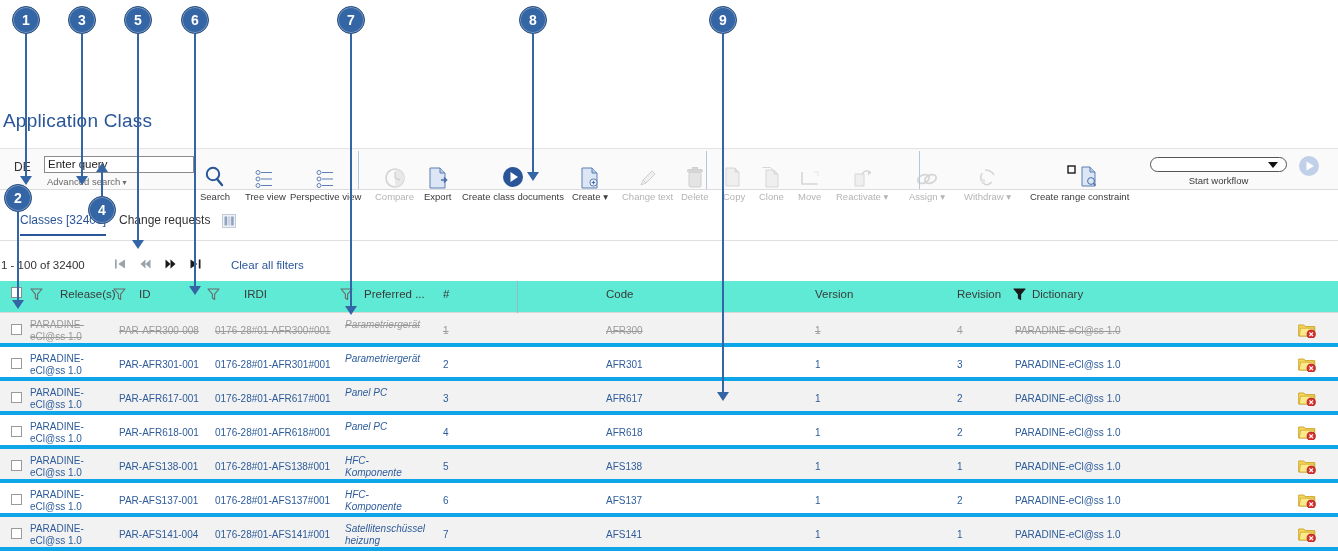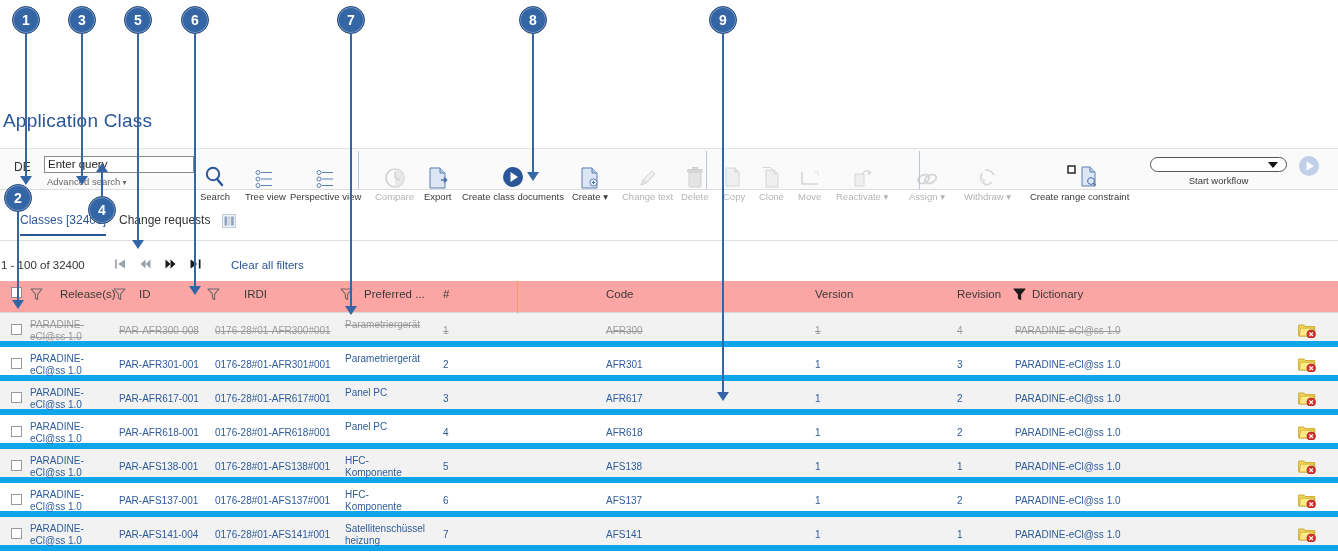--- a/index.html
+++ b/index.html
@@ -126,7 +126,7 @@
   
   .thead {
     position:absolute; left:0; top:281px; width:1338px; height:32px;
-    border-bottom:1px solid #d8d8d8; background:#fca5a5;
+    border-bottom:1px solid #d8d8d8; background:#5eead4;
   }
   .th {
     position:absolute; top:7px; font-size:11.5px; color:#3a3a3a;

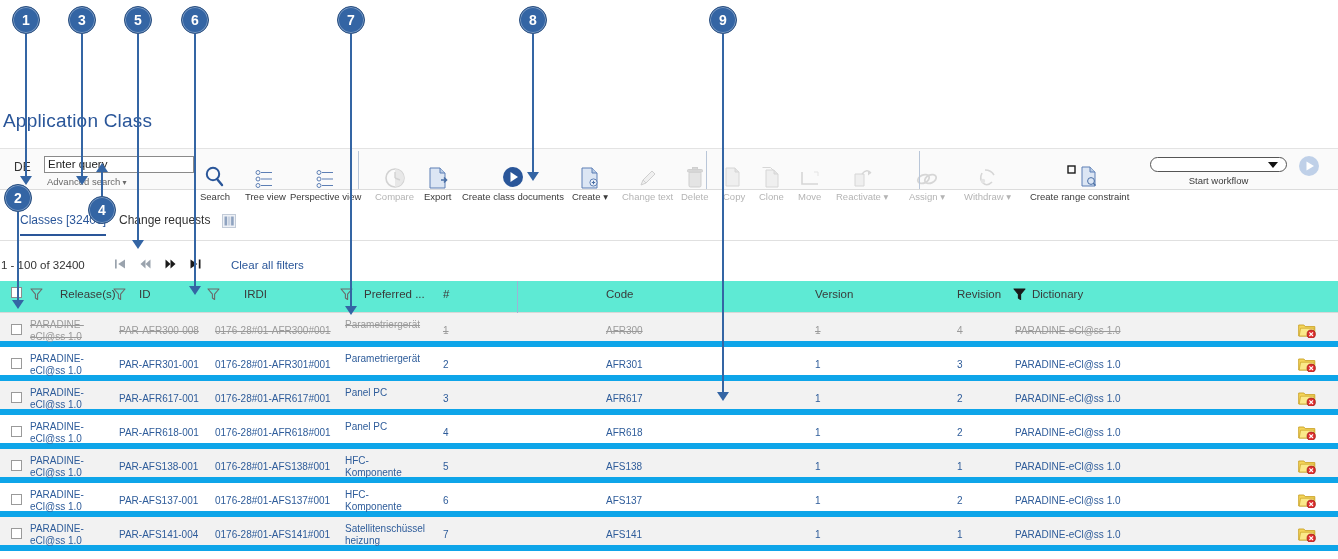--- a/index.html
+++ b/index.html
@@ -138,7 +138,7 @@
   .rows { position:absolute; left:0; top:313px; width:1338px; }
   .row {
     position:relative; width:1338px; height:34px;
-    border-bottom:6px solid #0ea5e9;
+    border-bottom:4px solid #0ea5e9;
   }
   .row.alt { background:#f2f2f2; }
   .row .cell {

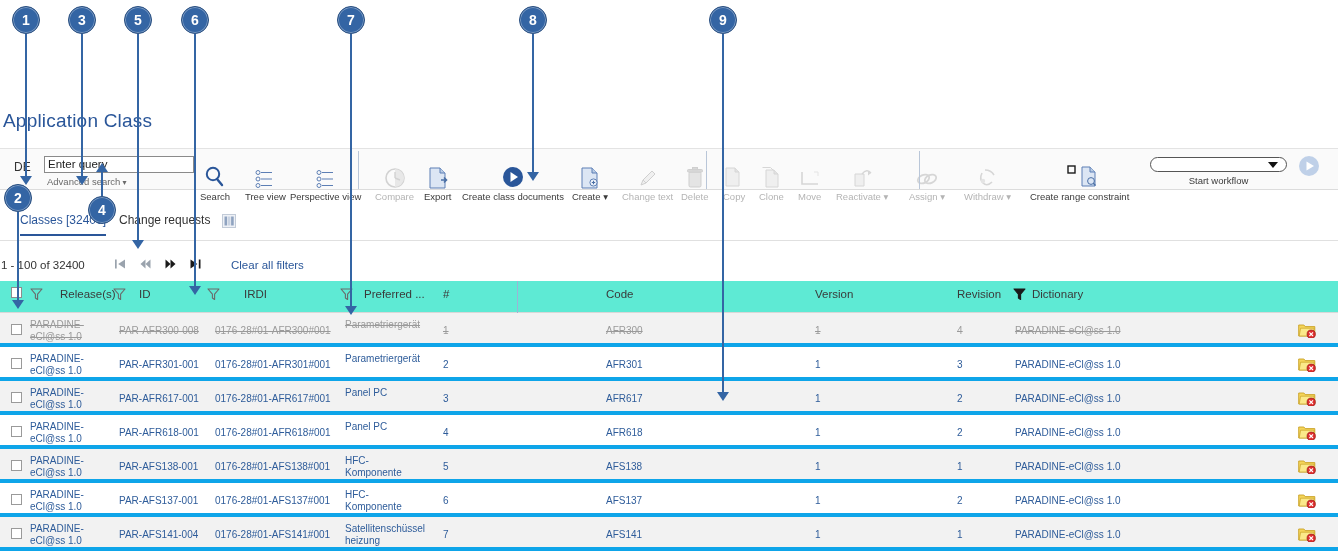--- a/index.html
+++ b/index.html
@@ -151,7 +151,7 @@
   .c-release  { left:30px; top:6px; width:78px; }
   .c-id       { left:119px; top:12px; }
   .c-irdi     { left:215px; top:12px; }
-  .c-pref     { left:345px; top:6px; width:80px; }
+  .c-pref     { left:345px; top:6px; width:80px;font-style:italic; }
   .c-num      { left:443px; top:12px; }
   .c-code     { left:606px; top:12px; }
   .c-version  { left:815px; top:12px; }

